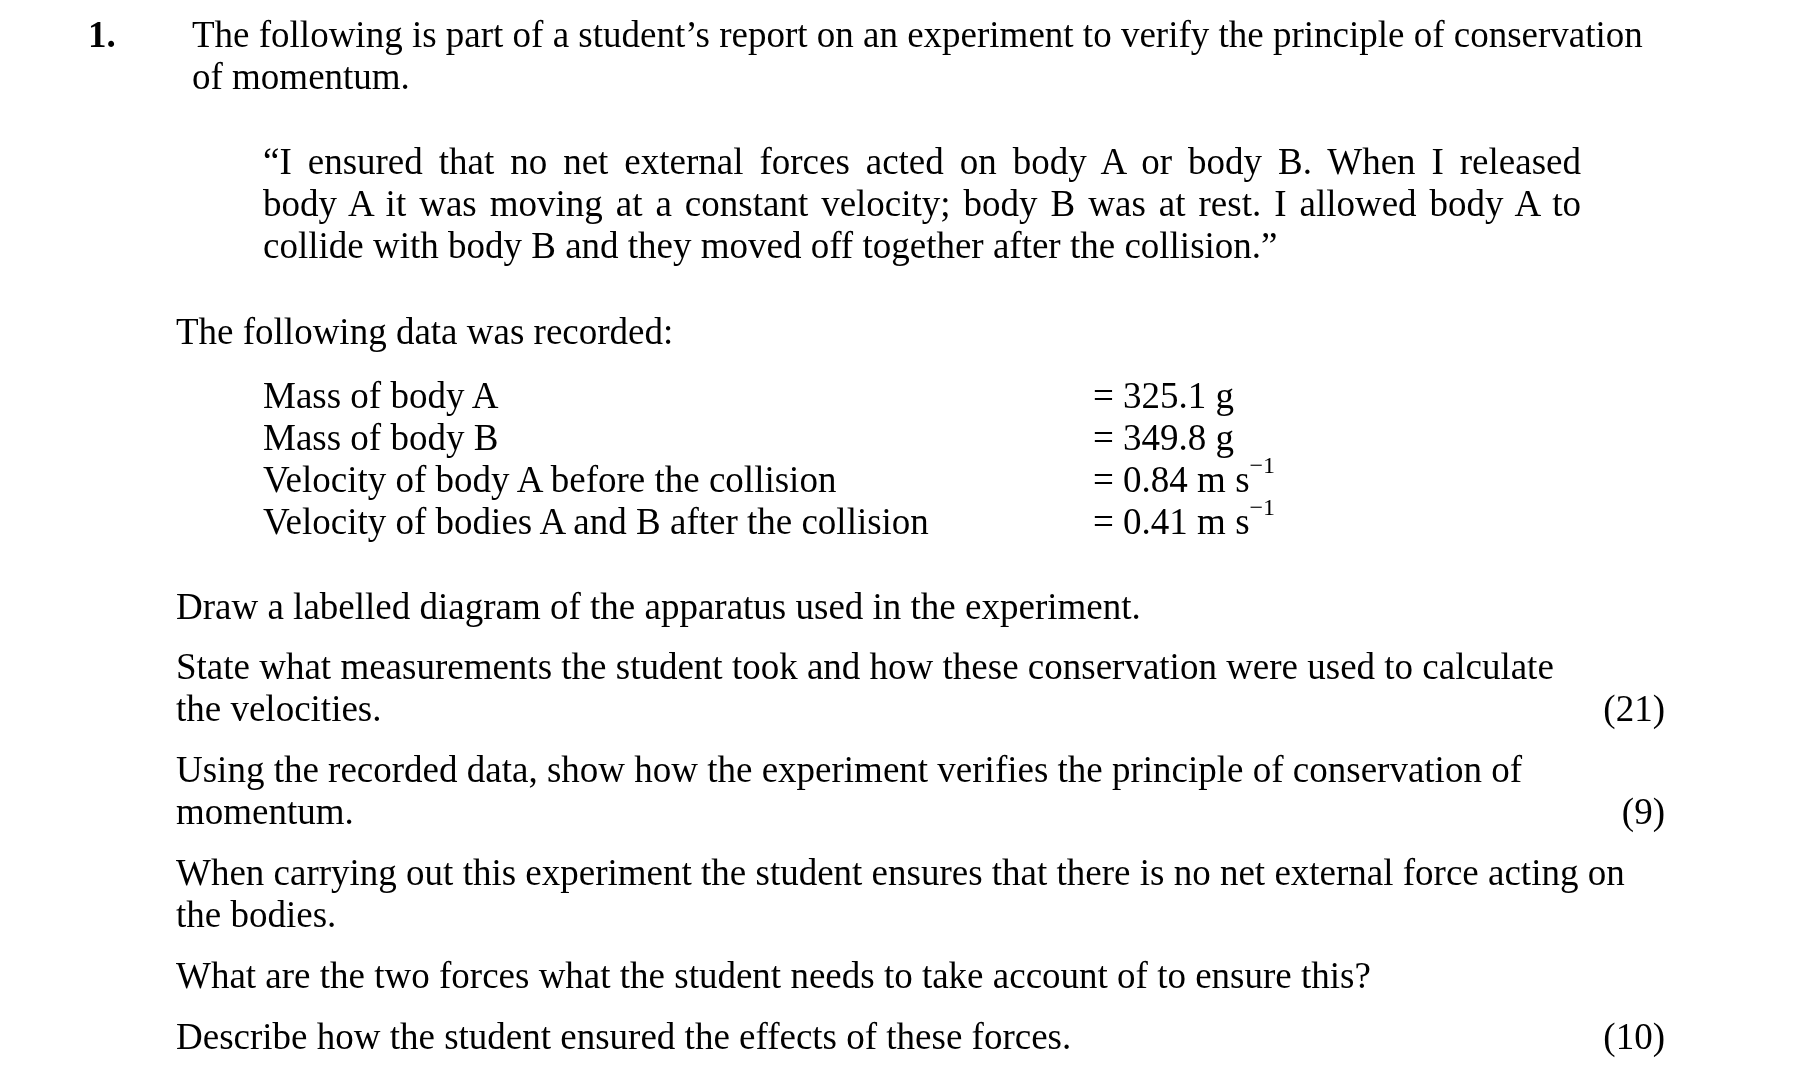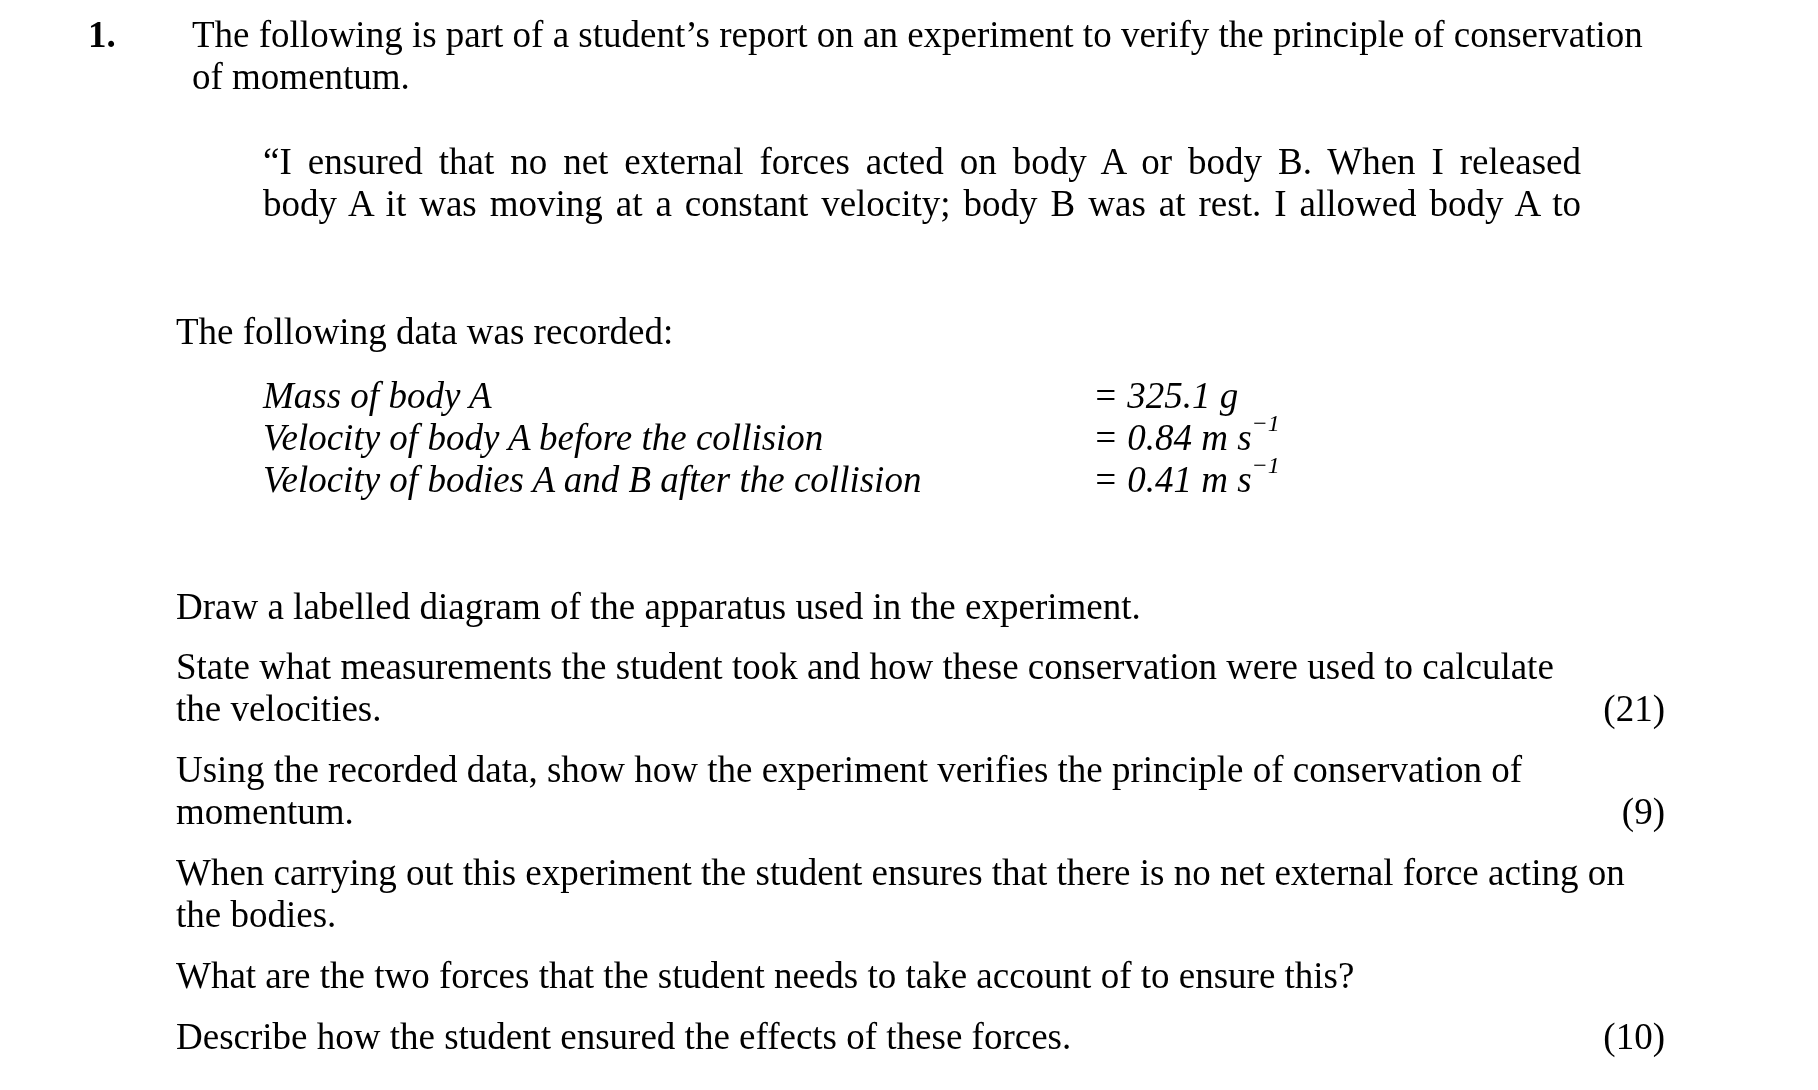--- a/index.html
+++ b/index.html
@@ -91,6 +91,7 @@
 <div class="abs quote">
   <span class="line">“I ensured that no net external forces acted on body A or body B. When I released</span>
   <span class="line">body A it was moving at a constant velocity; body B was at rest. I allowed body A to</span>
+  <span class="line last">collide with body B and they moved off together after the collision.”</span>
 </div>
 
 <div class="abs recorded">The following data was recorded:</div>

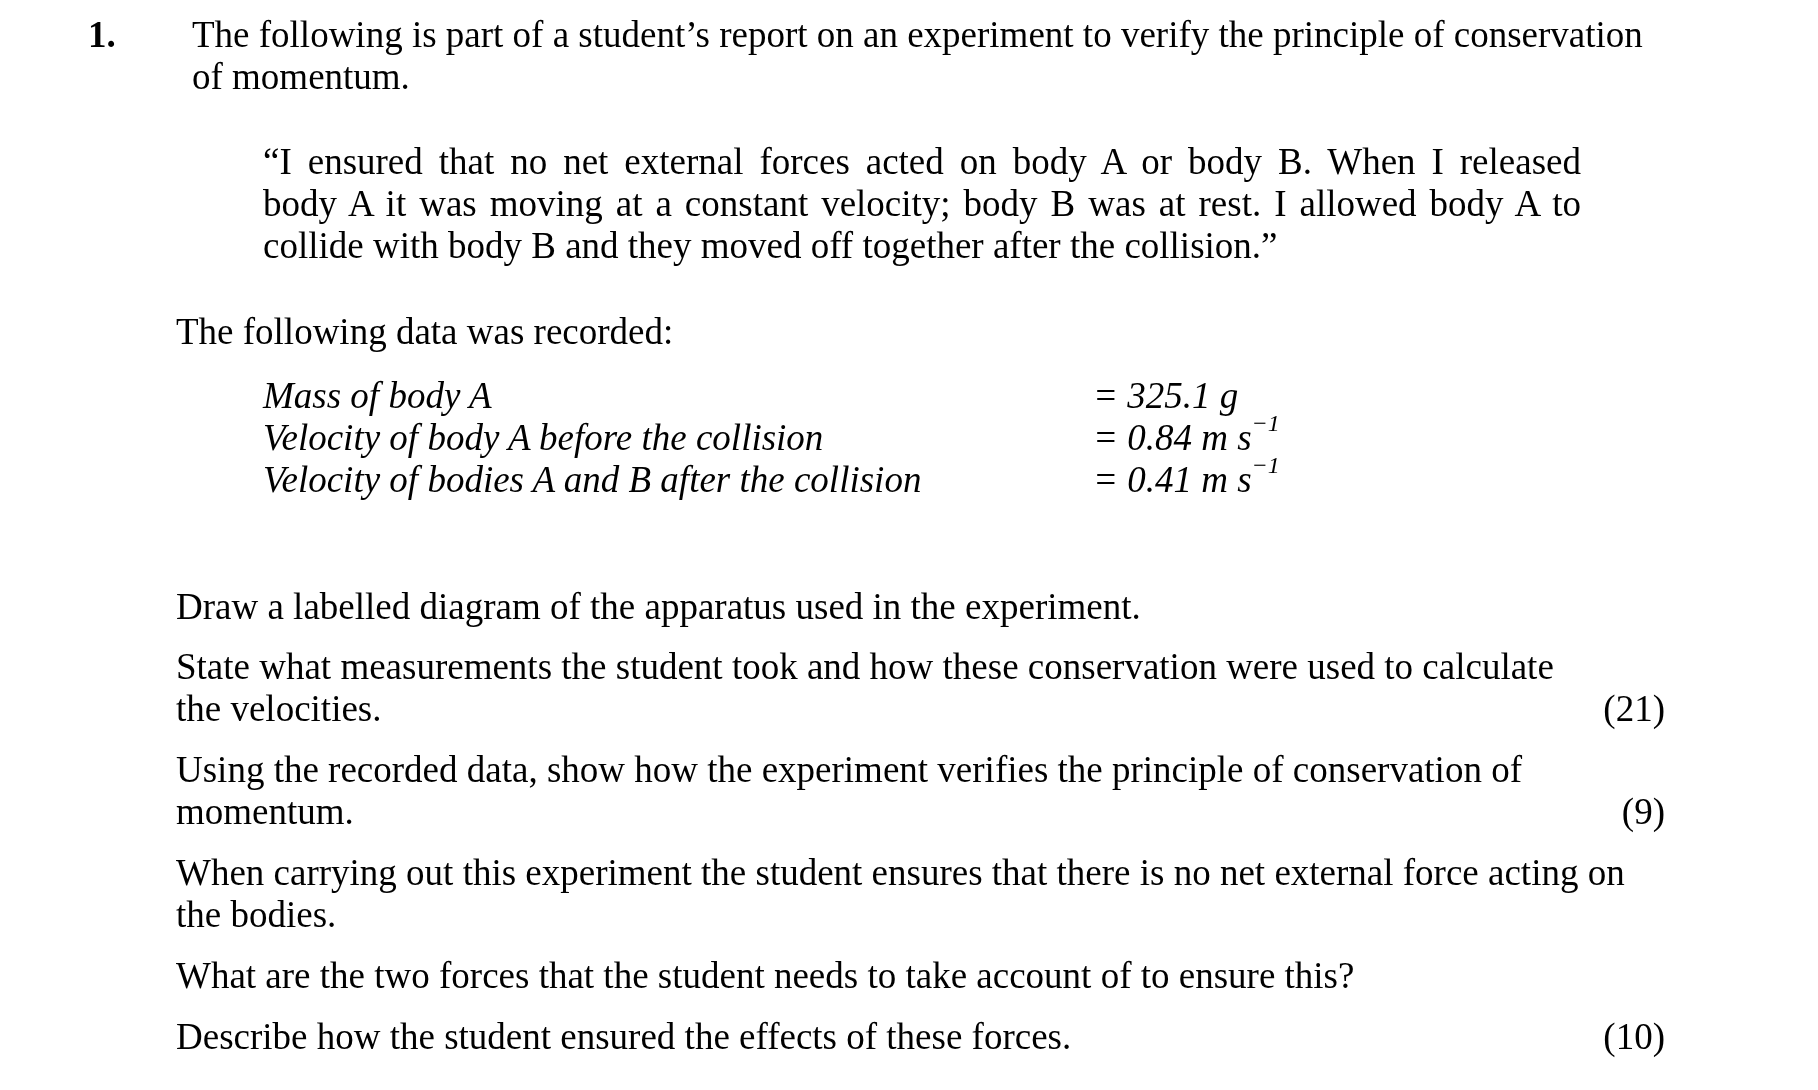--- a/index.html
+++ b/index.html
@@ -49,7 +49,6 @@
   .data-row {
     position: relative;
     height: 42px;
-    font-style: italic;
   }
   .data-label {
     position: absolute;

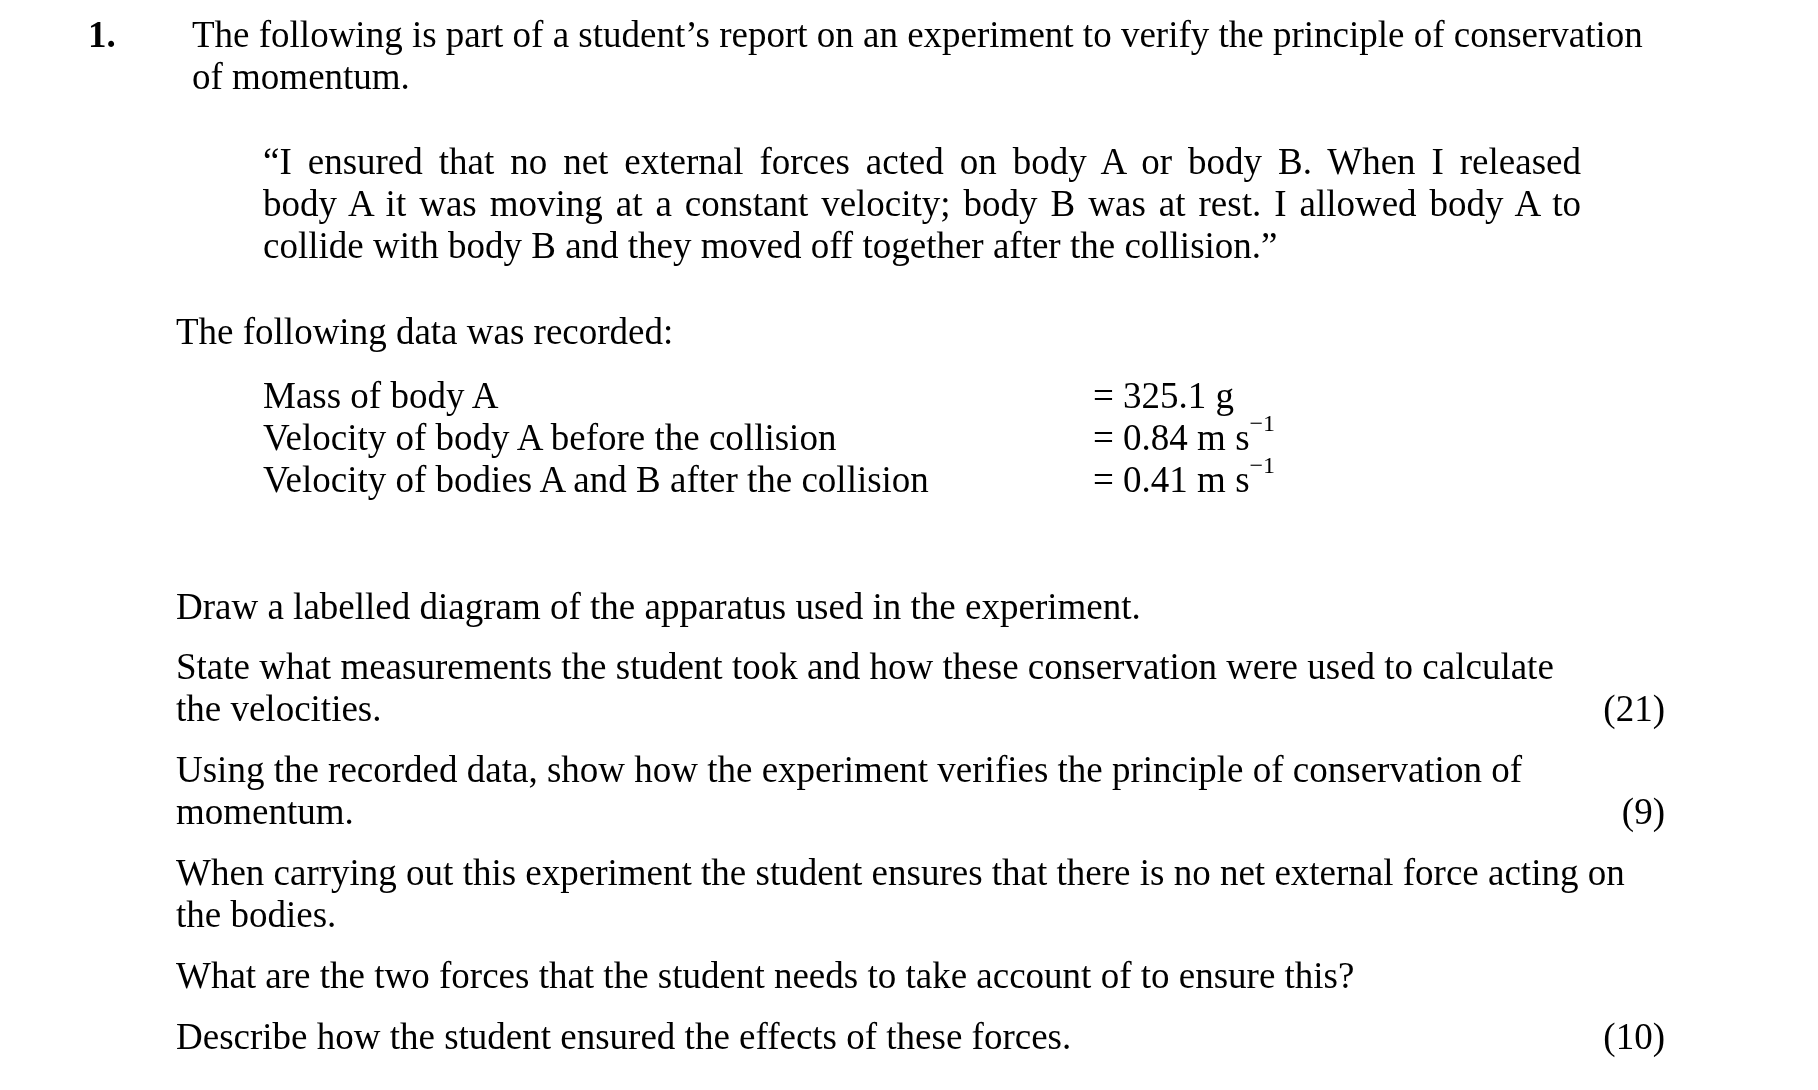--- a/index.html
+++ b/index.html
@@ -101,6 +101,10 @@
     <span class="data-value"><span>= 325.1 g</span><sup></sup></span>
   </div>
   <div class="data-row">
+    <span class="data-label">Mass of body B</span>
+    <span class="data-value"><span>= 349.8 g</span><sup></sup></span>
+  </div>
+  <div class="data-row">
     <span class="data-label">Velocity of body A before the collision</span>
     <span class="data-value"><span>= 0.84 m s</span><sup>−1</sup></span>
   </div>

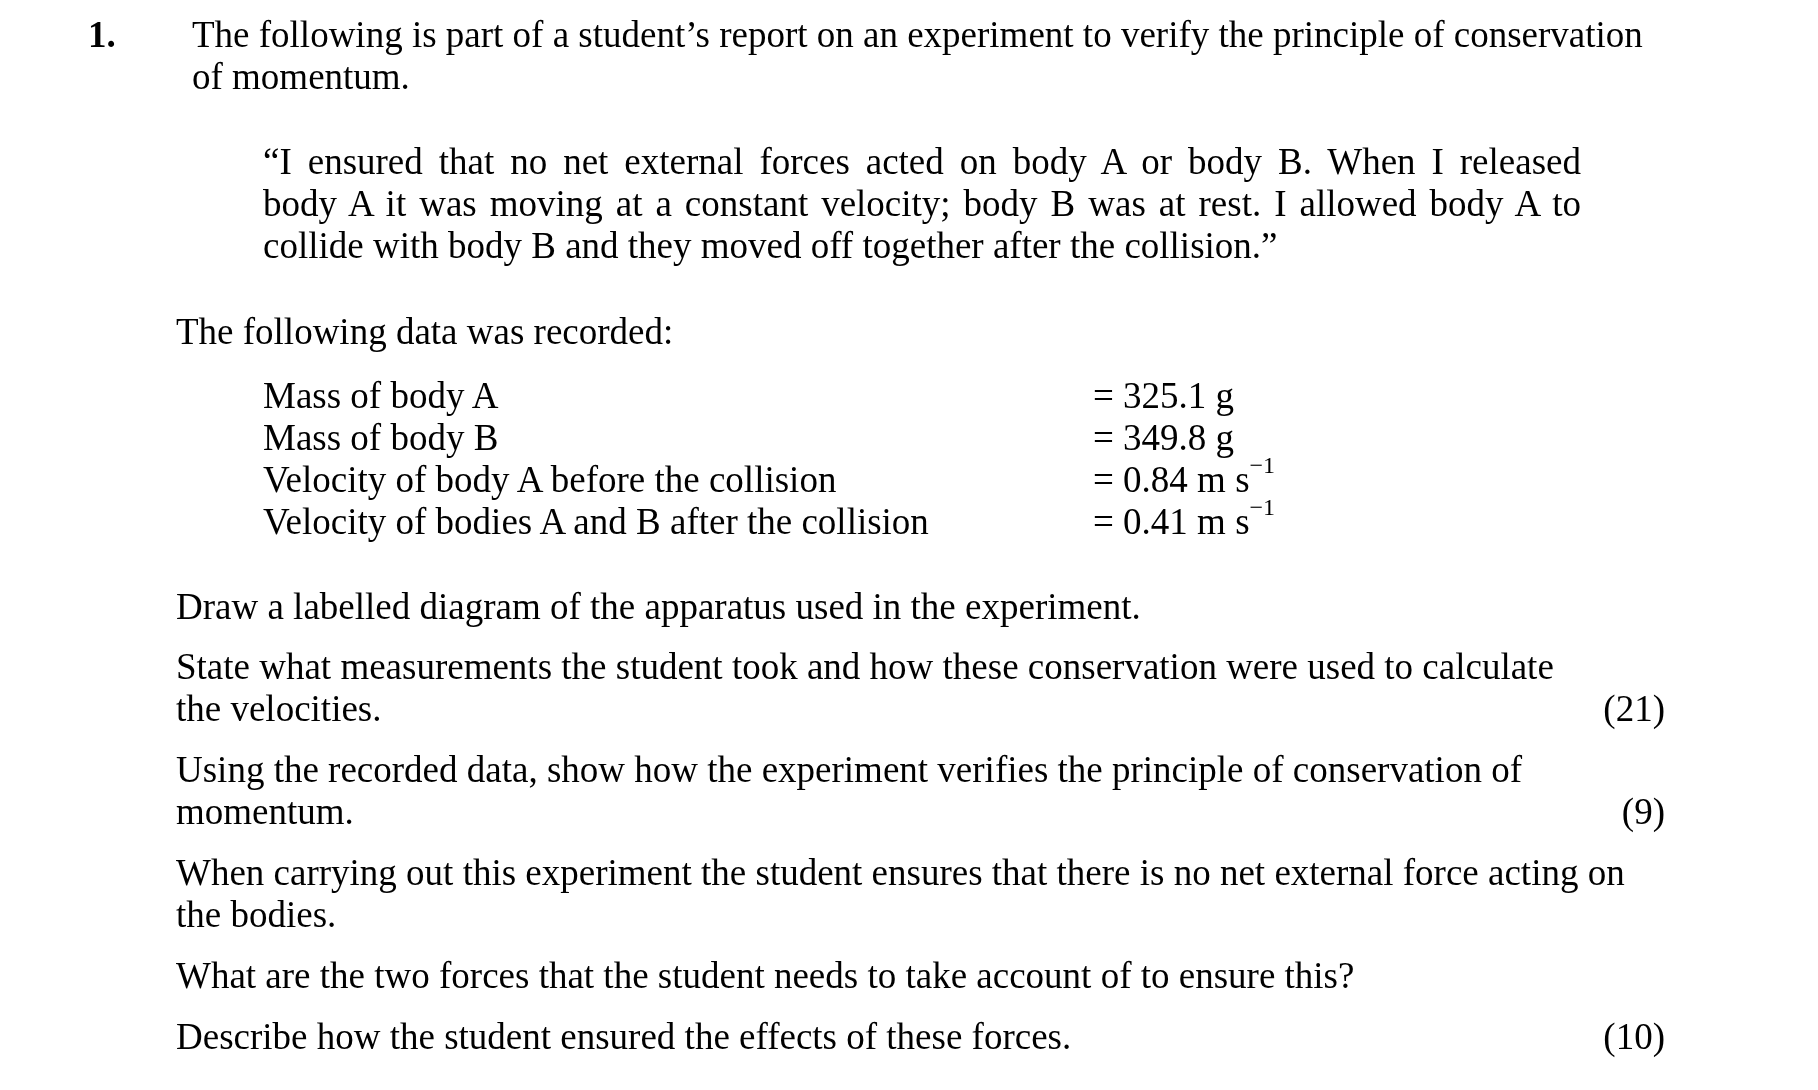--- a/index.html
+++ b/index.html
@@ -134,7 +134,7 @@
 </div>
 
 <div class="abs para" style="top:955px;">
-  <span class="para-line">What are the two forces that the student needs to take account of to ensure this?</span>
+  <span class="para-line">What are the two forces what the student needs to take account of to ensure this?</span>
 </div>
 
 <div class="abs para" style="top:1016px;">

